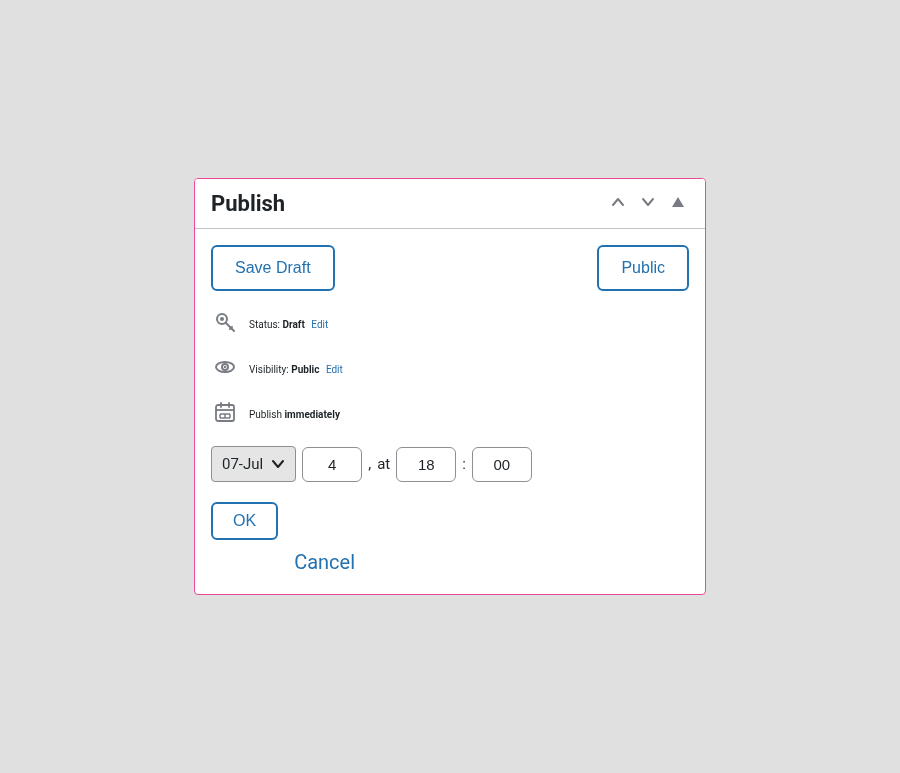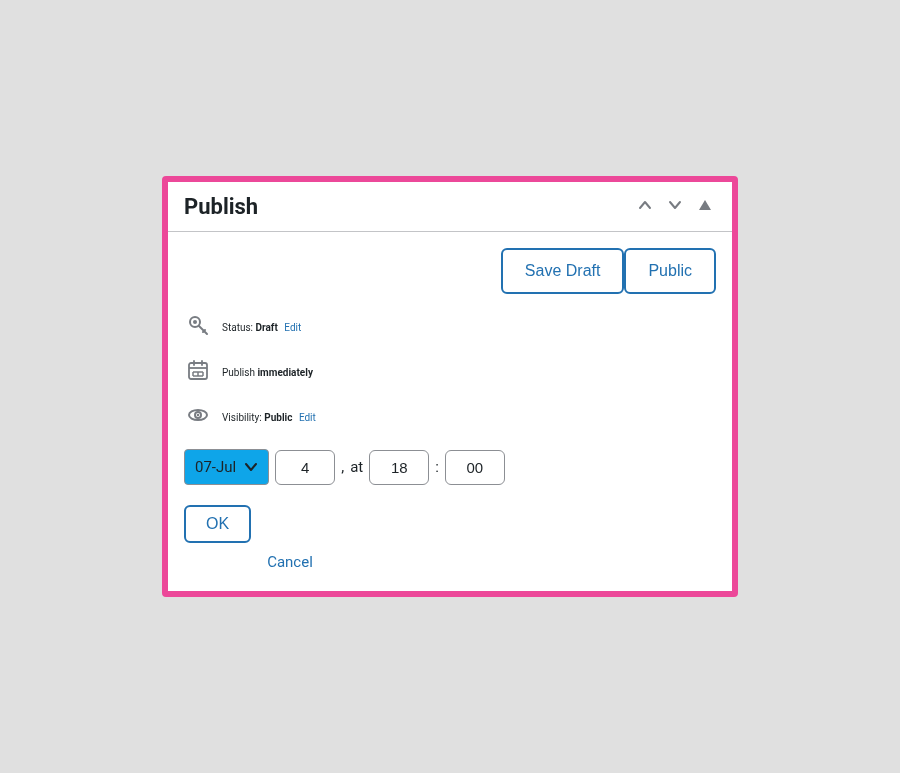--- a/index.html
+++ b/index.html
@@ -19,9 +19,9 @@
 
     .panel {
       background: #ffffff;
-      border: 6px solid #ec4899;
+      border: 1px solid #ec4899;
       border-radius: 4px;
-      width: 576px;
+      width: 512px;
       overflow: hidden;
     }
 

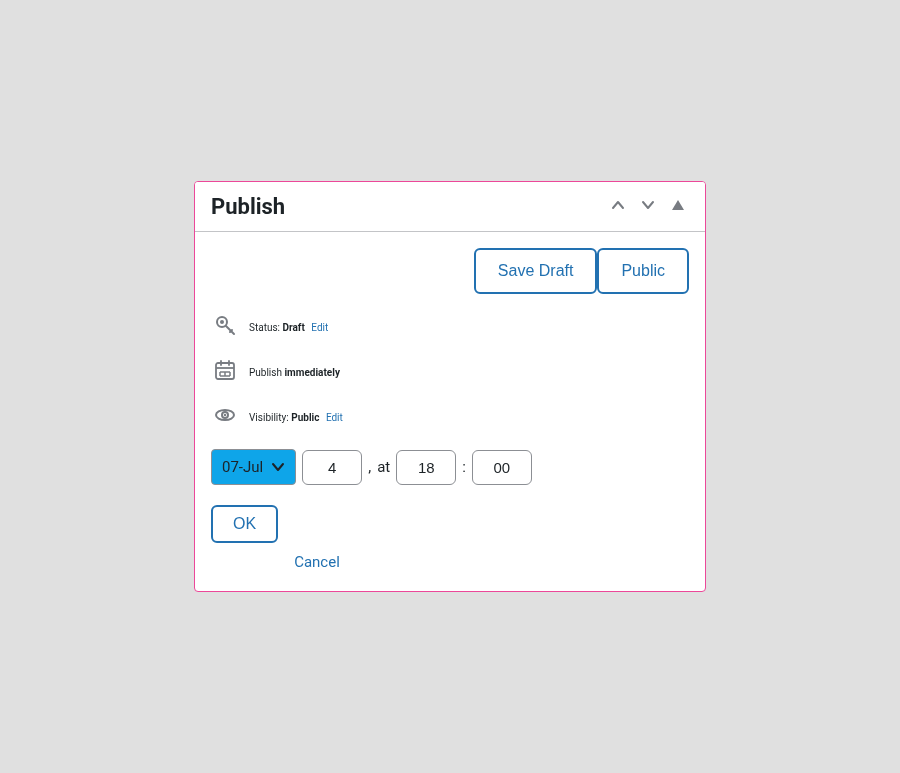--- a/index.html
+++ b/index.html
@@ -62,7 +62,7 @@
 
     .button-row {
       display: flex;
-      justify-content: flex-end;
+      justify-content: space-between;
       margin-bottom: 20px;
     }
 

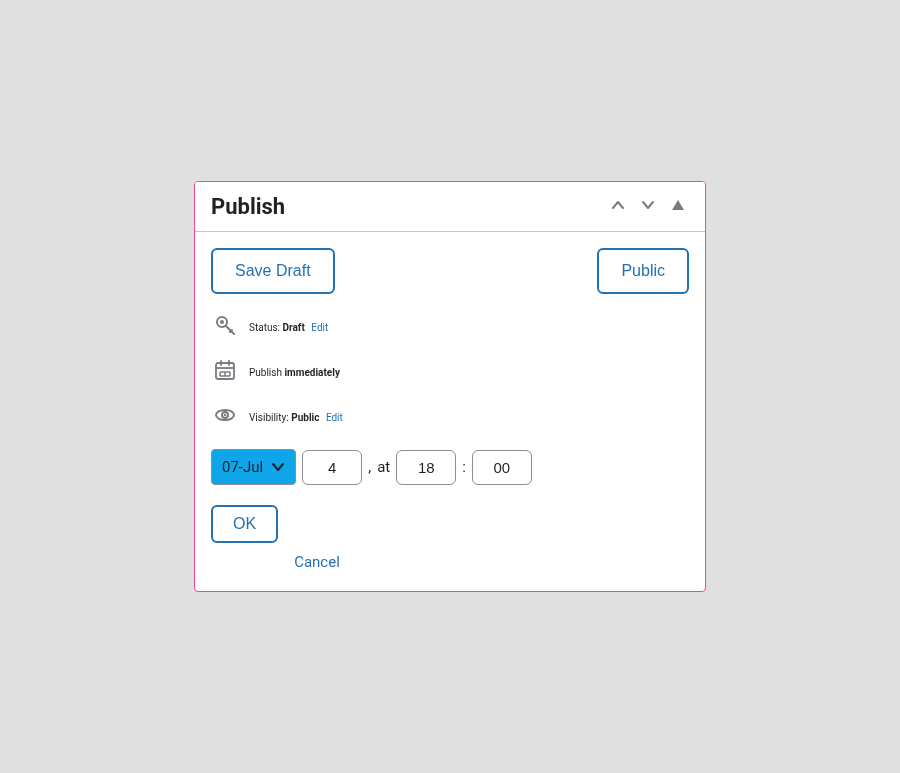--- a/index.html
+++ b/index.html
@@ -227,6 +227,21 @@
       <span class="meta-text">
         <span>Status:</span>
         <strong>Draft</strong>
+        <a href="#">Edit</a>
+      </span>
+    </div>
+
+    <div class="meta-row">
+      <span class="meta-icon icon-eye">
+        <svg viewBox="0 0 22 22" fill="none" xmlns="http://www.w3.org/2000/svg">
+          <ellipse cx="11" cy="11" rx="9" ry="5" stroke="#787c82" stroke-width="2"></ellipse>
+          <circle cx="11" cy="11" r="3" stroke="#787c82" stroke-width="2"></circle>
+          <circle cx="11" cy="11" r="1.2" fill="#787c82"></circle>
+        </svg>
+      </span>
+      <span class="meta-text">
+        <span>Visibility:</span>
+        <strong>Public</strong>
         <a href="#">Edit</a>
       </span>
     </div>
@@ -251,21 +266,6 @@
       </span>
     </div>
 
-    <div class="meta-row">
-      <span class="meta-icon icon-eye">
-        <svg viewBox="0 0 22 22" fill="none" xmlns="http://www.w3.org/2000/svg">
-          <ellipse cx="11" cy="11" rx="9" ry="5" stroke="#787c82" stroke-width="2"></ellipse>
-          <circle cx="11" cy="11" r="3" stroke="#787c82" stroke-width="2"></circle>
-          <circle cx="11" cy="11" r="1.2" fill="#787c82"></circle>
-        </svg>
-      </span>
-      <span class="meta-text">
-        <span>Visibility:</span>
-        <strong>Public</strong>
-        <a href="#">Edit</a>
-      </span>
-    </div>
-
     <div class="date-row">
       <div class="date-select-wrapper">
         <span>07-Jul</span>

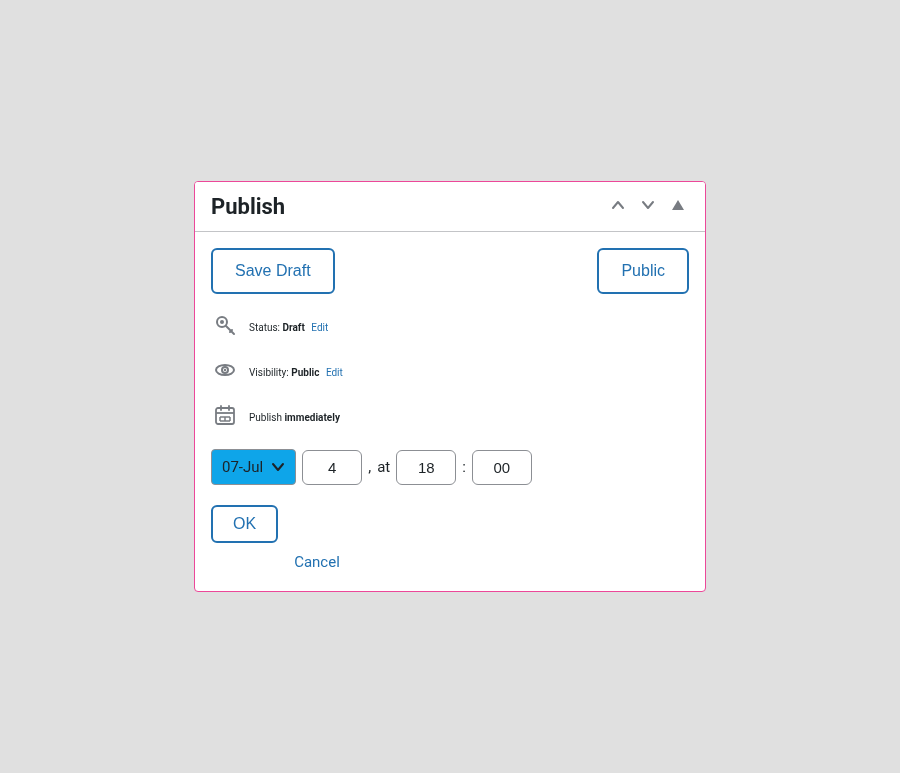--- a/index.html
+++ b/index.html
@@ -124,7 +124,7 @@
       padding: 8px 10px;
       font-size: 15px;
       color: #1d2327;
-      background: #0ea5e9;
+      background: #e5e5e5;
       cursor: pointer;
       gap: 8px;
       text-align: right;

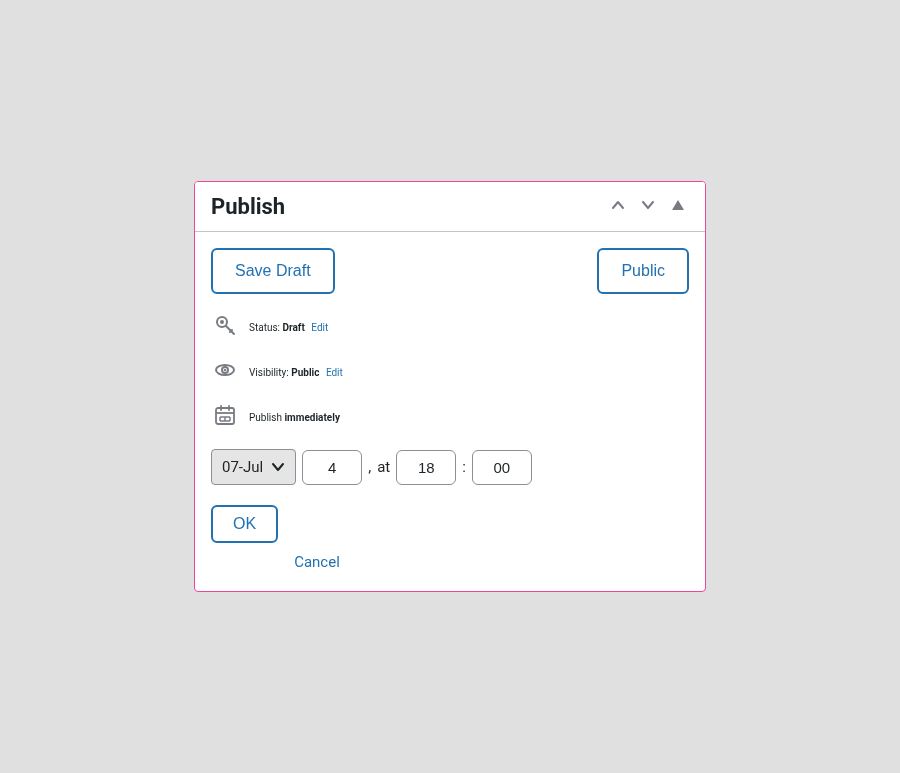--- a/index.html
+++ b/index.html
@@ -171,7 +171,7 @@
     .cancel-link {
       color: #2271b1;
       text-decoration: none;
-      font-size: 15px;
+      font-size: 20px;
       margin-top: 48px;
     }
 

